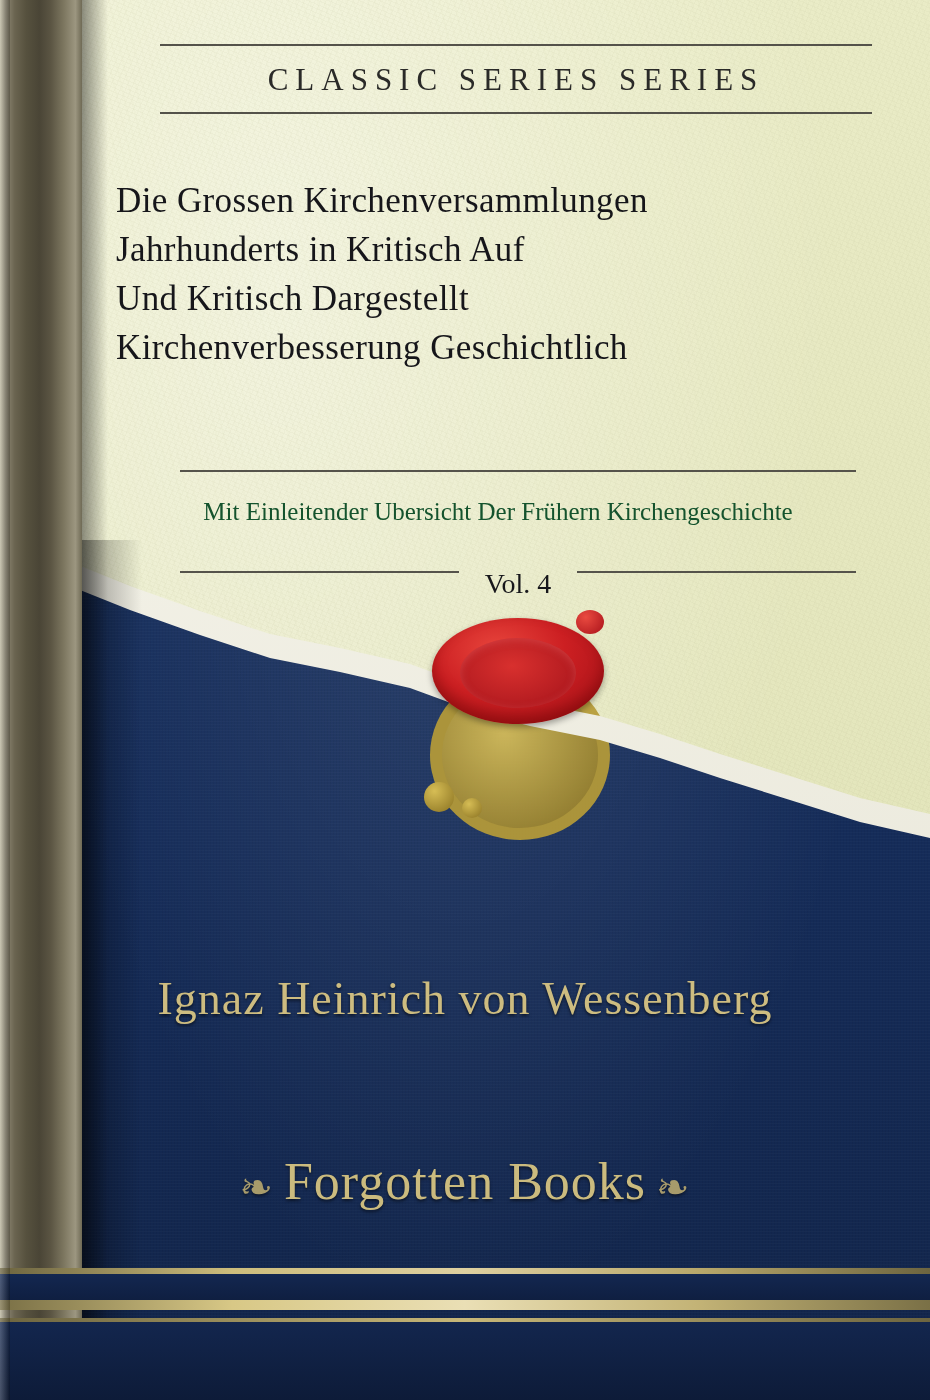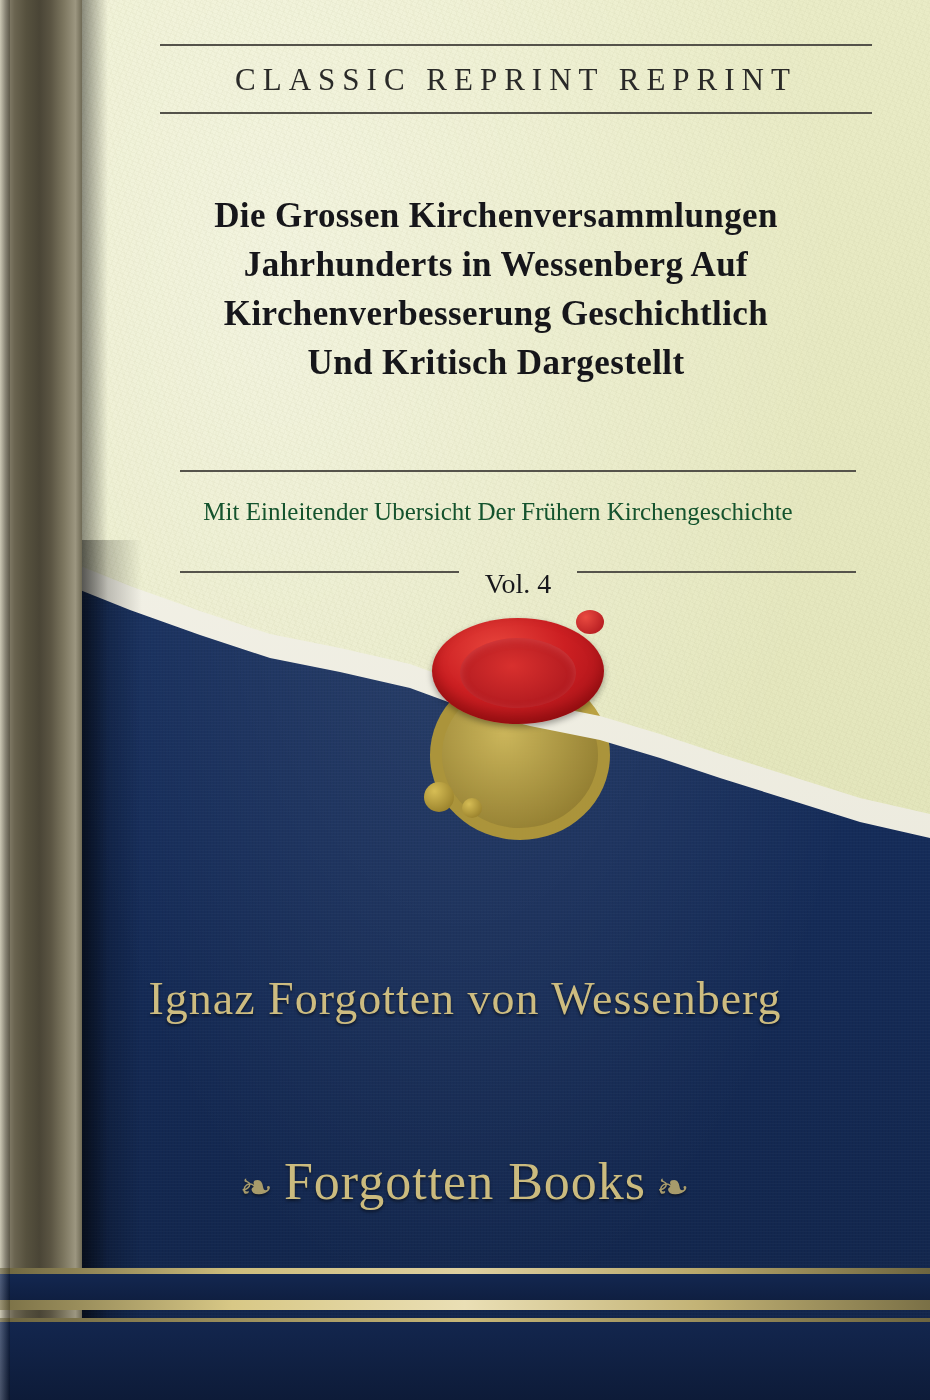--- a/index.html
+++ b/index.html
@@ -346,7 +346,7 @@
   <div class="left-shade"></div>
 
   <div class="series-block">
-    <div class="series-text">CLASSIC REPRINT REPRINT</div>
+    <div class="series-text">CLASSIC SERIES SERIES</div>
   </div>
 
   <div class="title-block">

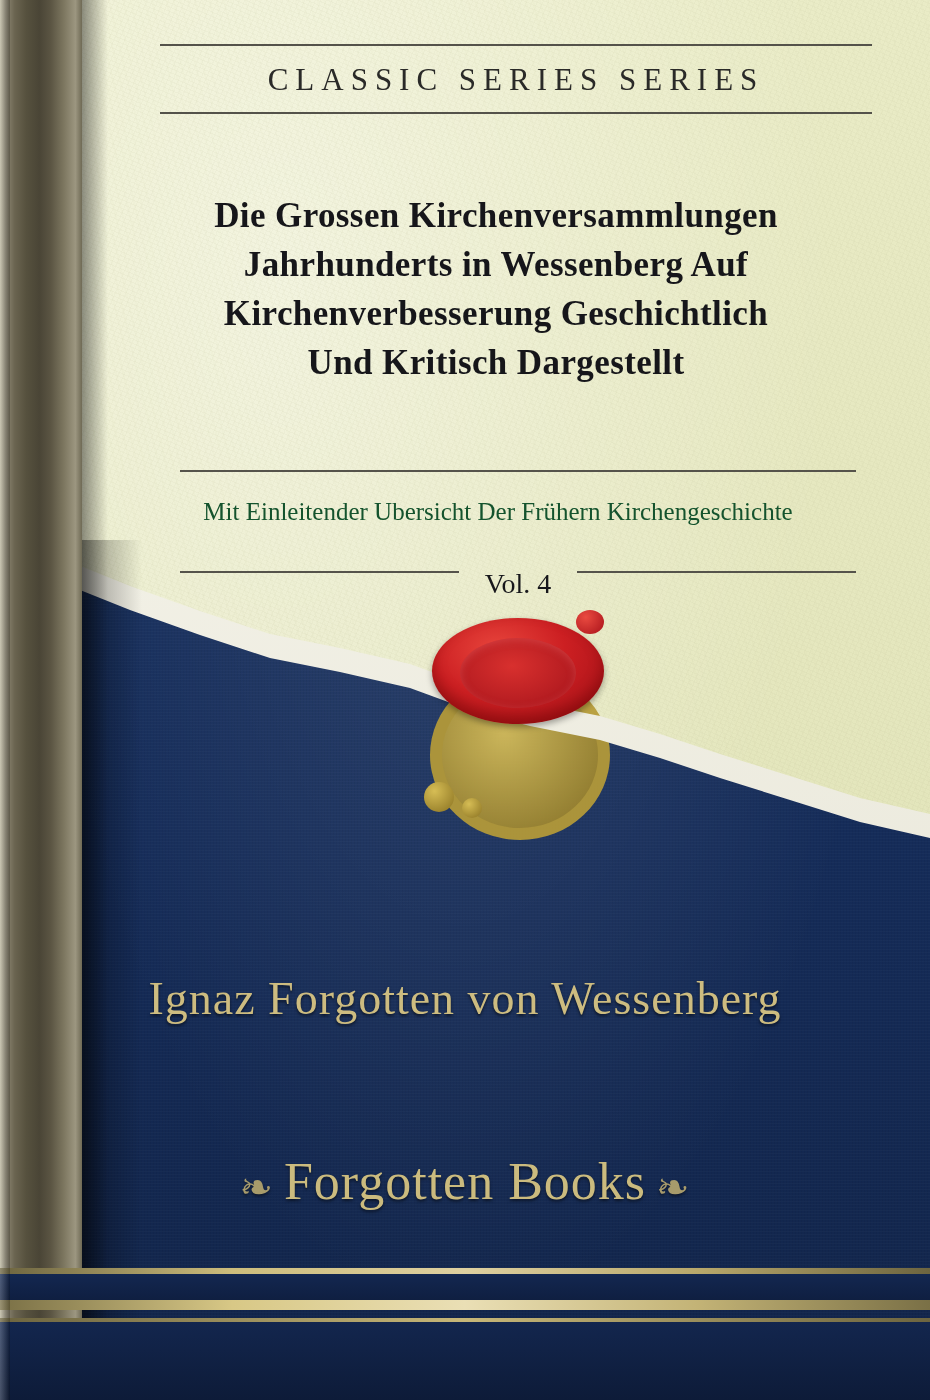--- a/index.html
+++ b/index.html
@@ -84,11 +84,9 @@
   .title-block {
     position: absolute;
     left: 116px;
-    top: 191px;
+    top: 176px;
     width: 760px;
-    text-align: center;
-    z-index: 5;
-    font-weight: bold;
+    z-index: 5;
   }
   .title-line {
     font-family: "Liberation Serif", serif;

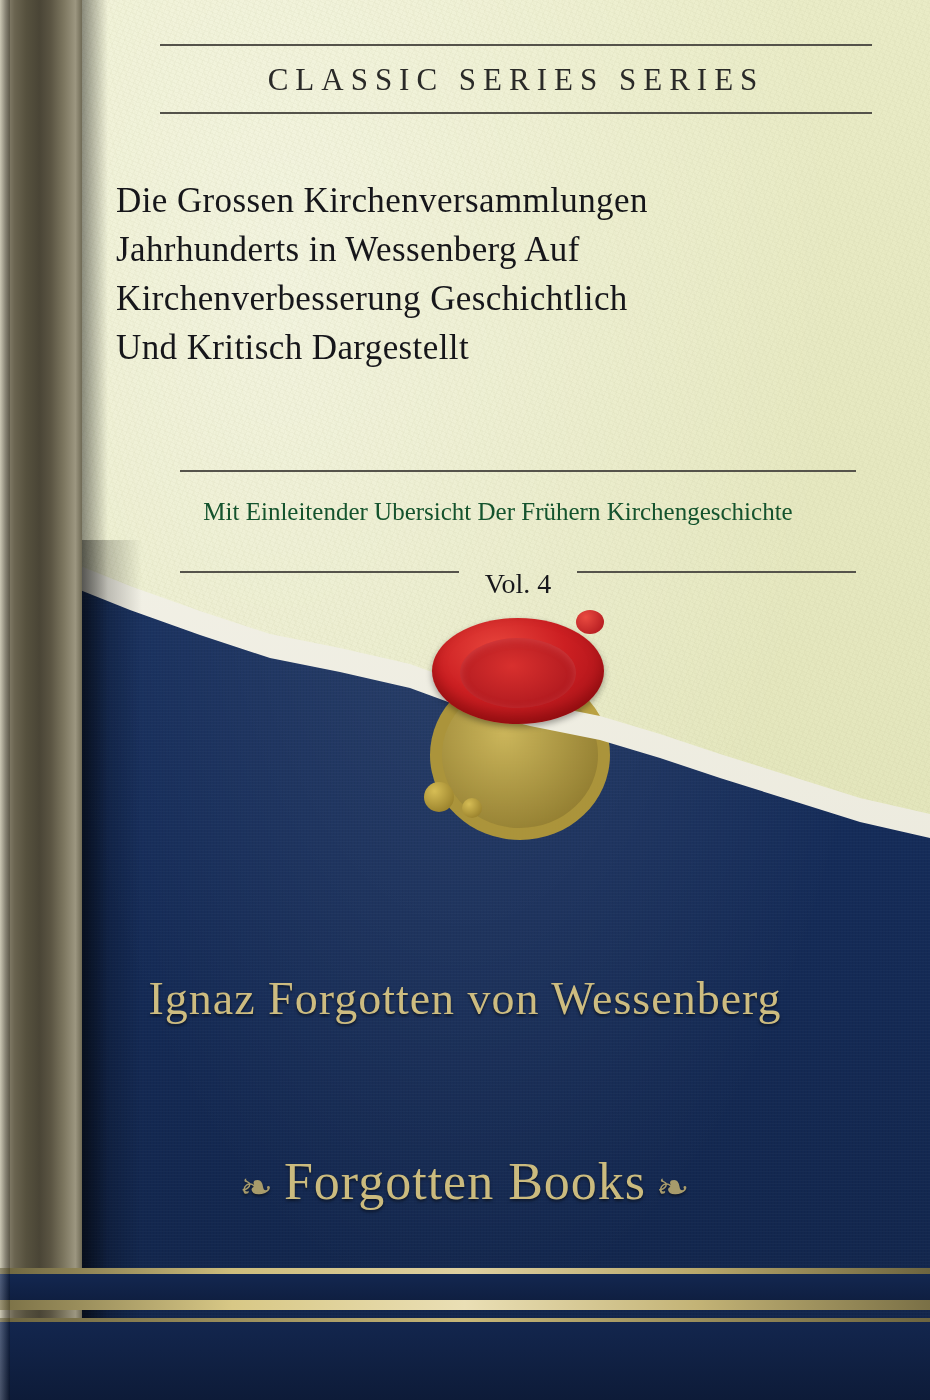--- a/index.html
+++ b/index.html
@@ -349,7 +349,7 @@
 
   <div class="title-block">
     <div class="title-line">Die Grossen Kirchenversammlungen</div>
-    <div class="title-line">Jahrhunderts in Wessenberg Auf</div>
+    <div class="title-line">Jahrhunderts in Kritisch Auf</div>
     <div class="title-line">Kirchenverbesserung Geschichtlich</div>
     <div class="title-line">Und Kritisch Dargestellt</div>
   </div>

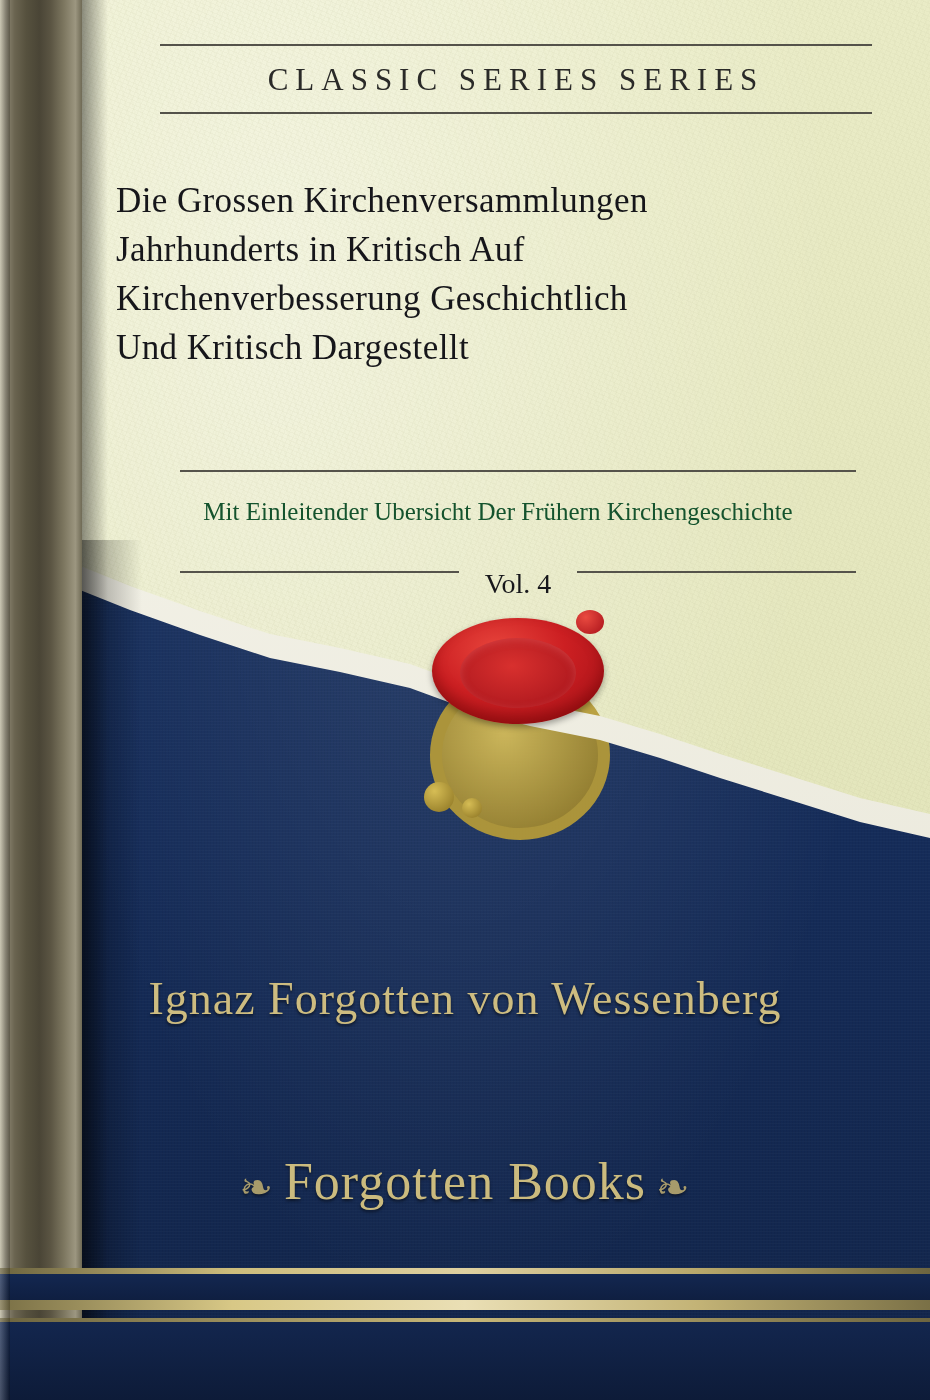--- a/index.html
+++ b/index.html
@@ -350,8 +350,8 @@
   <div class="title-block">
     <div class="title-line">Die Grossen Kirchenversammlungen</div>
     <div class="title-line">Jahrhunderts in Kritisch Auf</div>
+    <div class="title-line">Und Kritisch Dargestellt</div>
     <div class="title-line">Kirchenverbesserung Geschichtlich</div>
-    <div class="title-line">Und Kritisch Dargestellt</div>
   </div>
 
   <div class="rule rule-sub"></div>

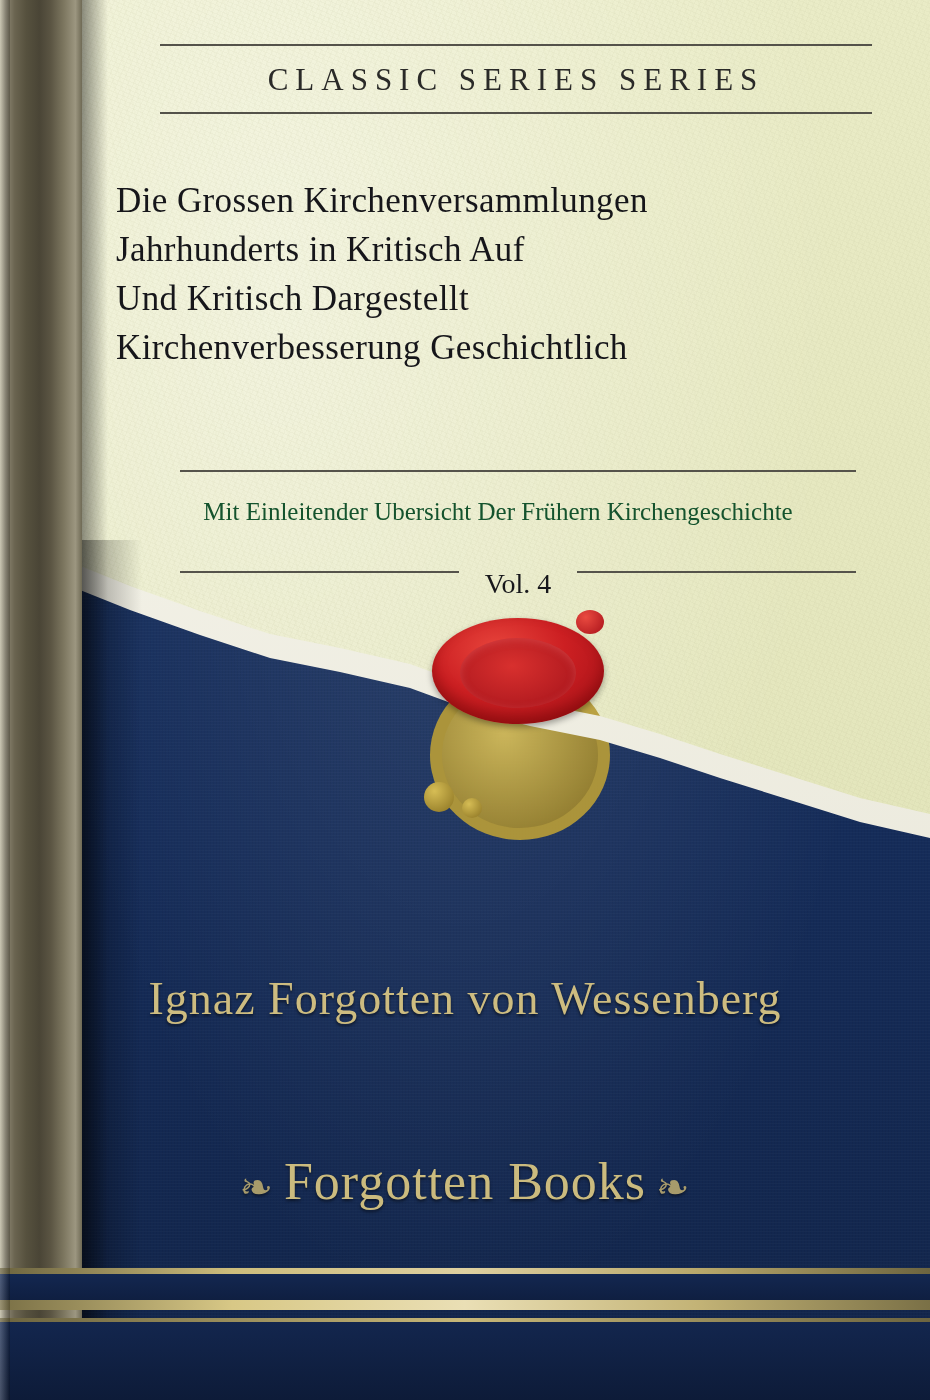--- a/index.html
+++ b/index.html
@@ -364,7 +364,7 @@
   </div>
 
   <div class="by-line">by</div>
-  <div class="author-line">Ignaz Forgotten von Wessenberg</div>
+  <div class="author-line">Ignaz Heinrich von Wessenberg</div>
 
   <div class="publisher">
     <span class="flourish">❧</span><span>Forgotten Books</span><span class="flourish">❧</span>

